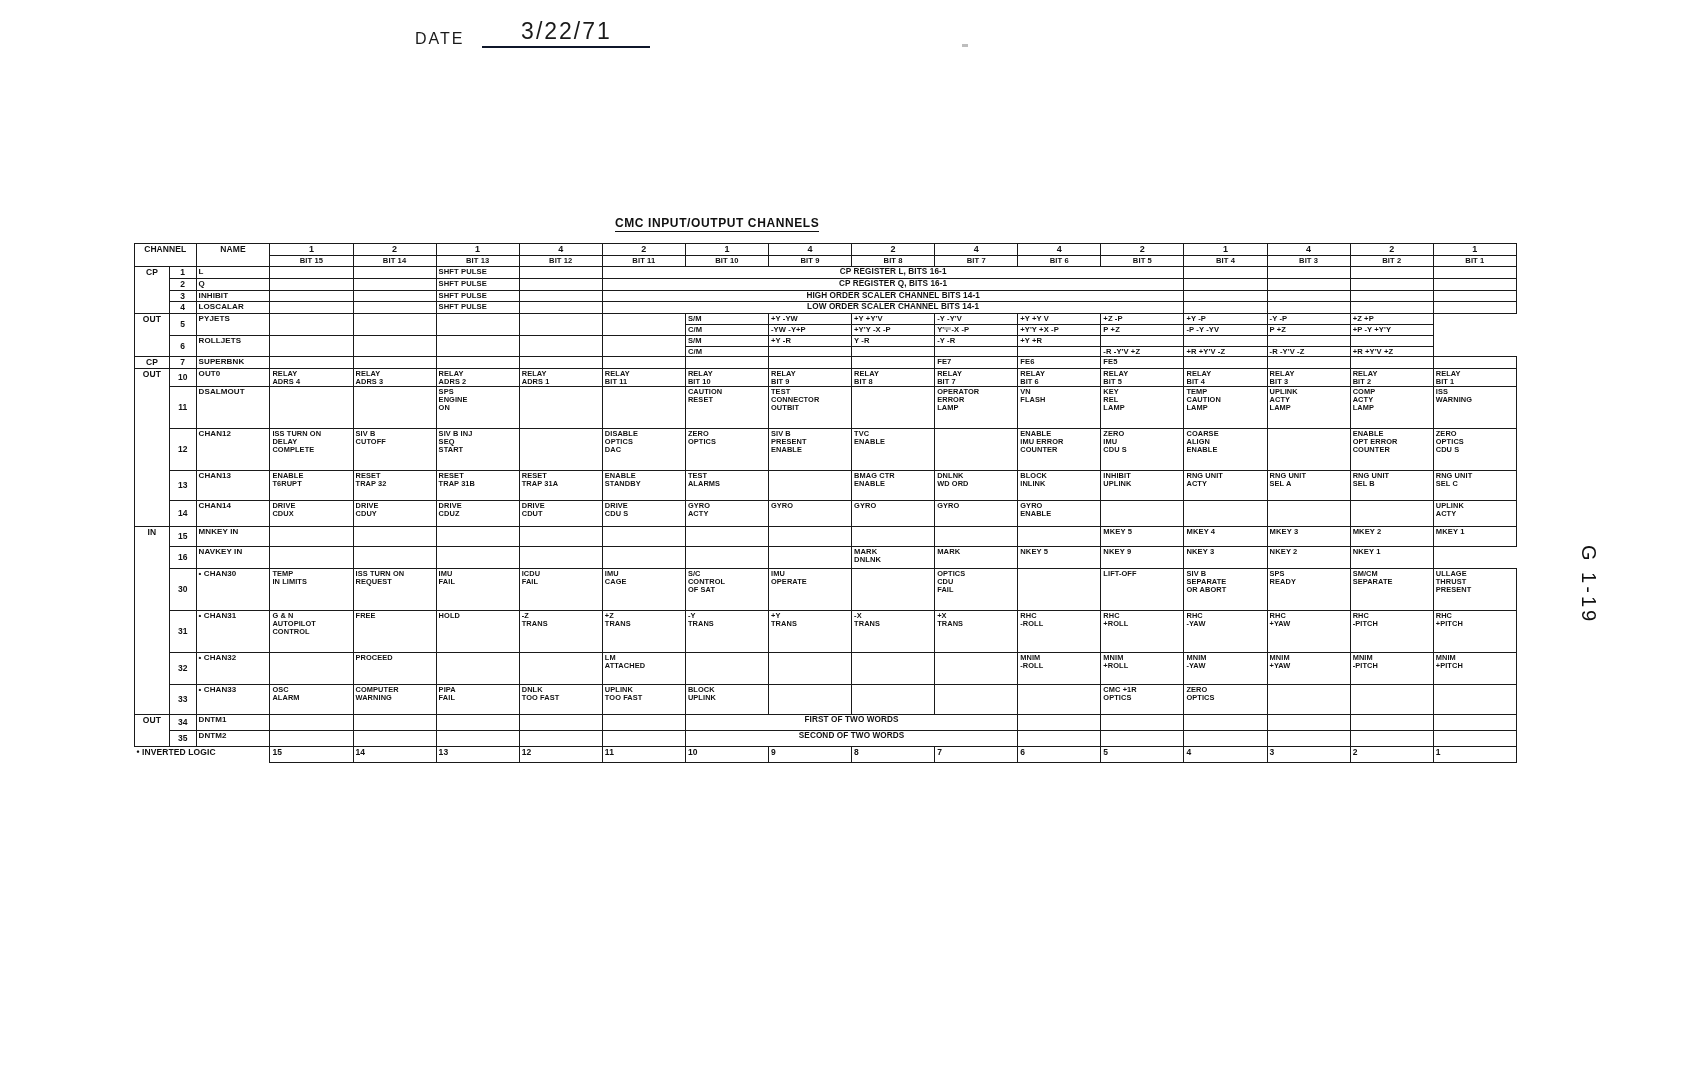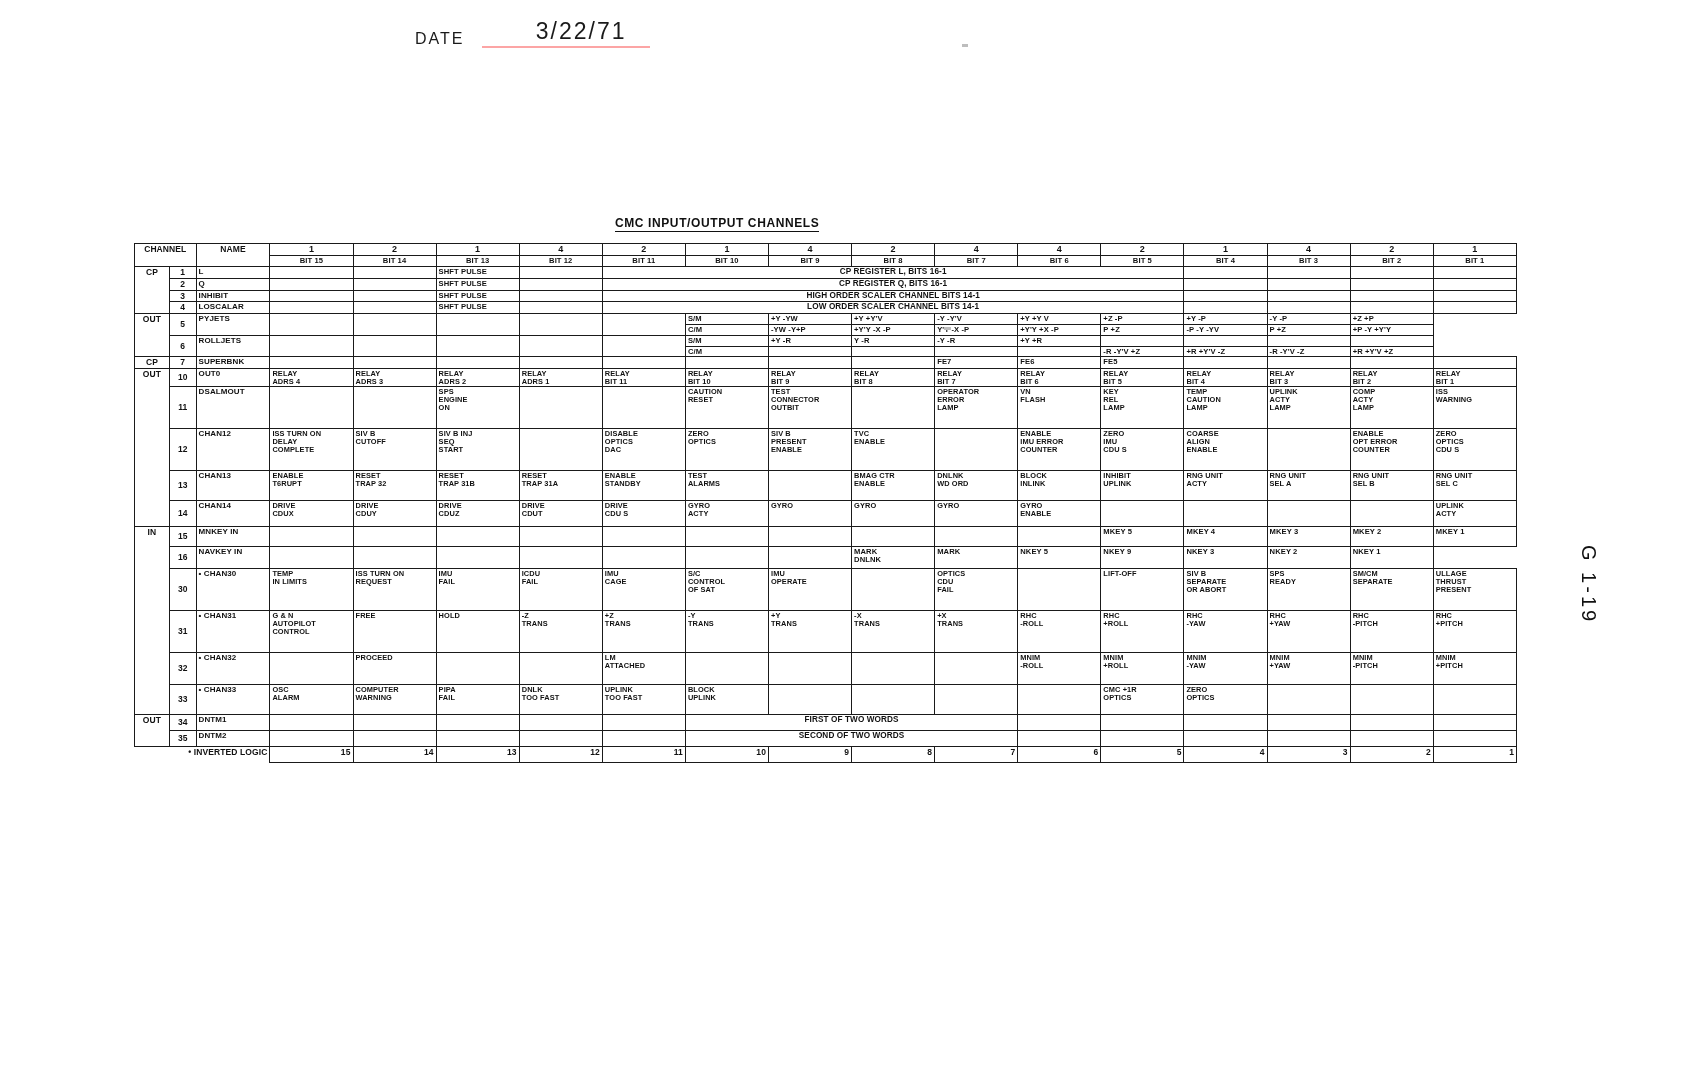--- a/index.html
+++ b/index.html
@@ -35,10 +35,10 @@
     font-size: 23px;
     letter-spacing: 2px;
     color: #1a1a1a;
-    border-bottom: 2px solid #fca5a5;
+    border-bottom: 2px solid #0f172a;
     padding: 0 24px 1px 24px;
     min-width: 120px;
-    text-align: right;
+    text-align: center;
   }
 
   

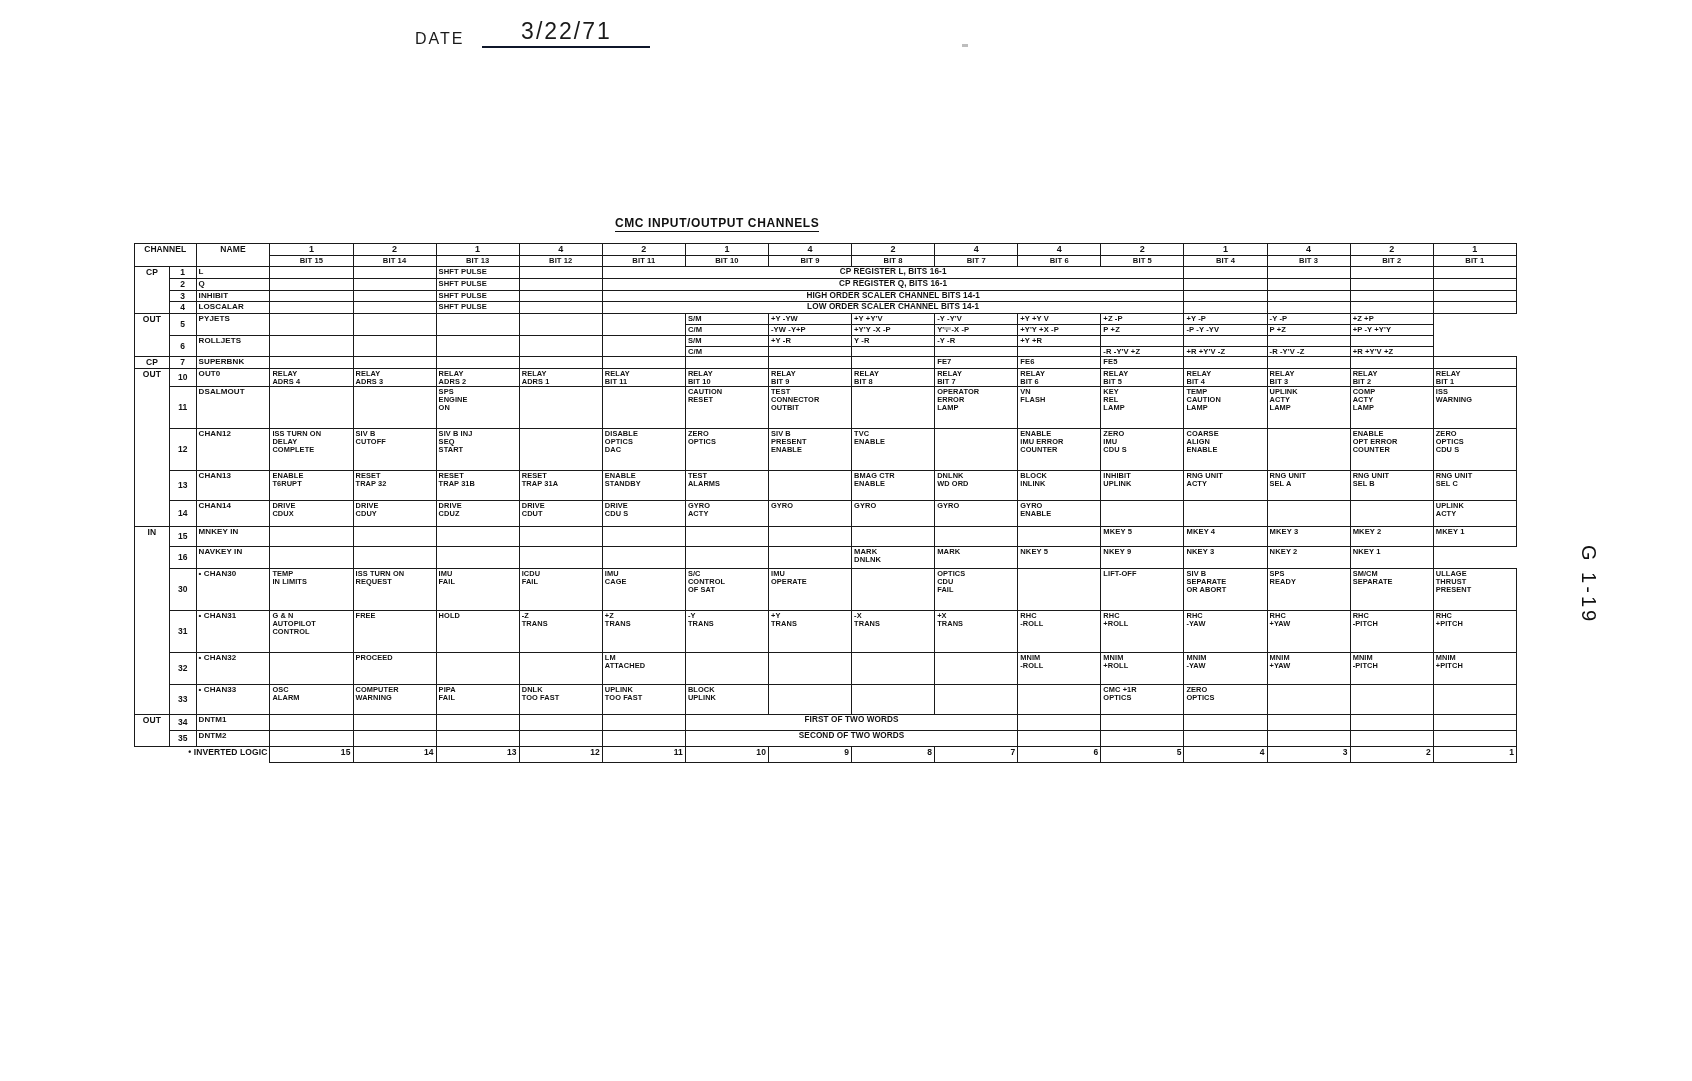--- a/index.html
+++ b/index.html
@@ -96,7 +96,7 @@
   td.span-text { text-align: center; vertical-align: middle; font-size: 8.2px; letter-spacing: .3px; }
   td.sub { text-align:left; vertical-align: middle; font-size: 7.6px; padding-left: 3px;}
   .cellline { display:block; }
-  .footrow td { font-size: 8.5px; text-align:right; vertical-align: middle; }
+  .footrow td { font-size: 8.5px; text-align:left; vertical-align: middle; }
   .invert-label { font-size: 8px; text-align: left; letter-spacing: .2px; }
   .blank { }
 

